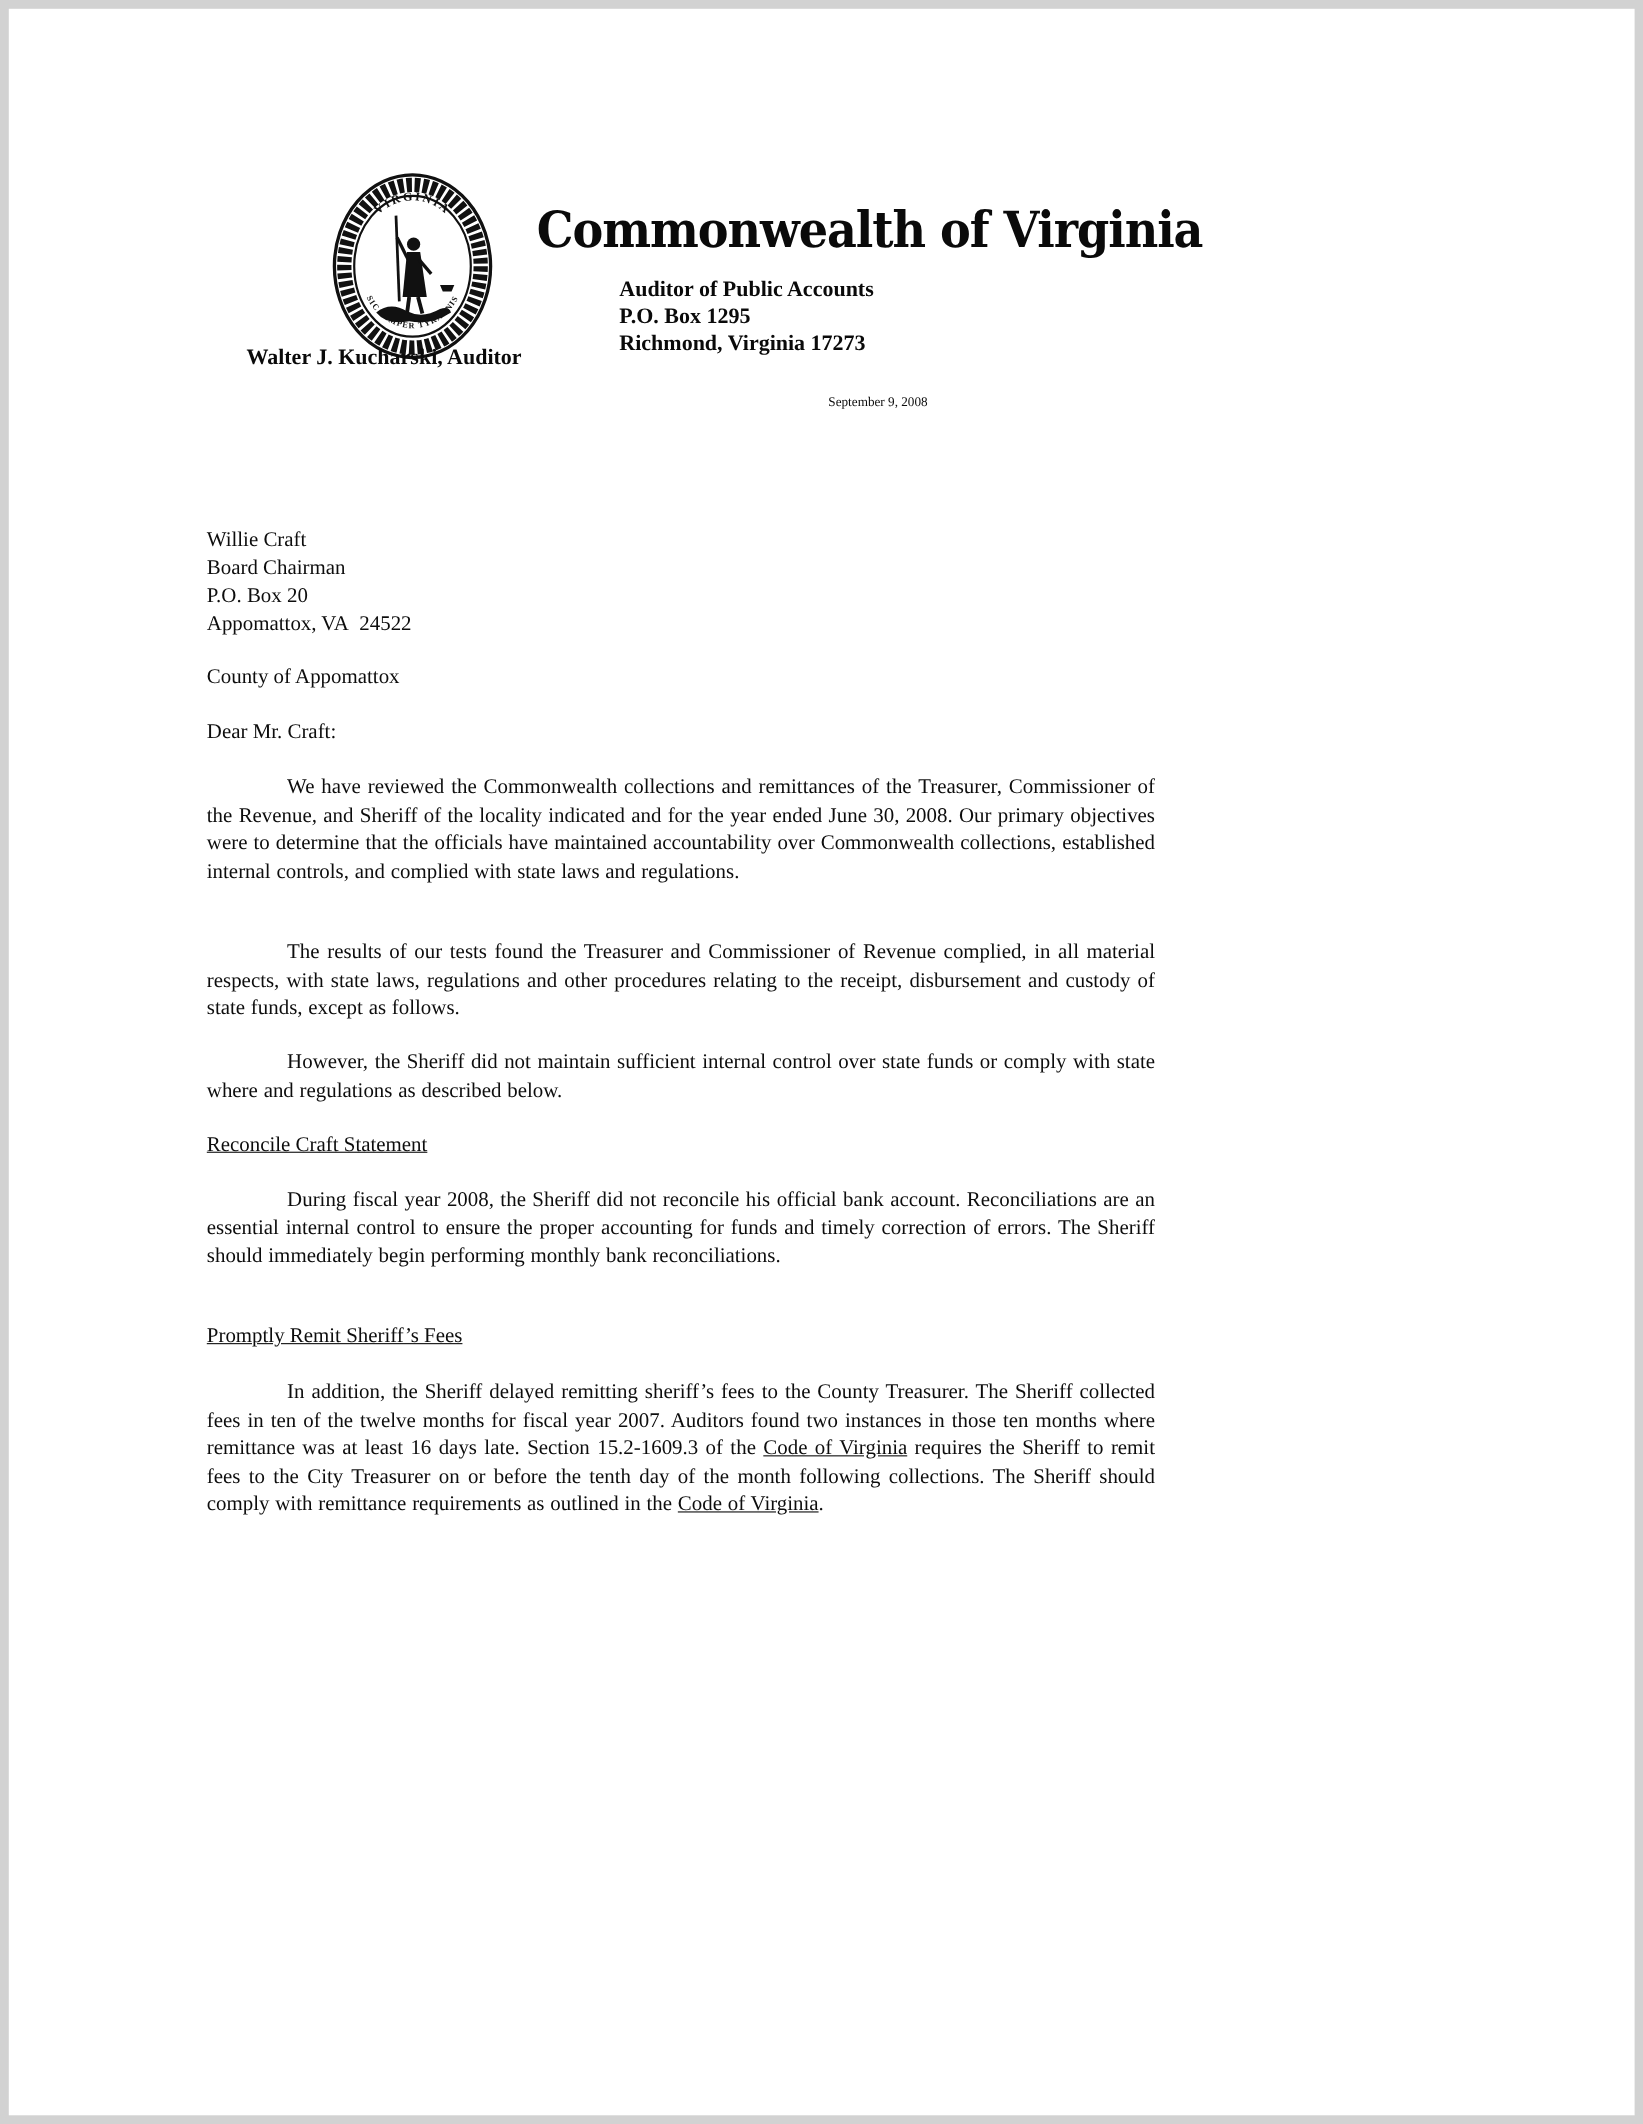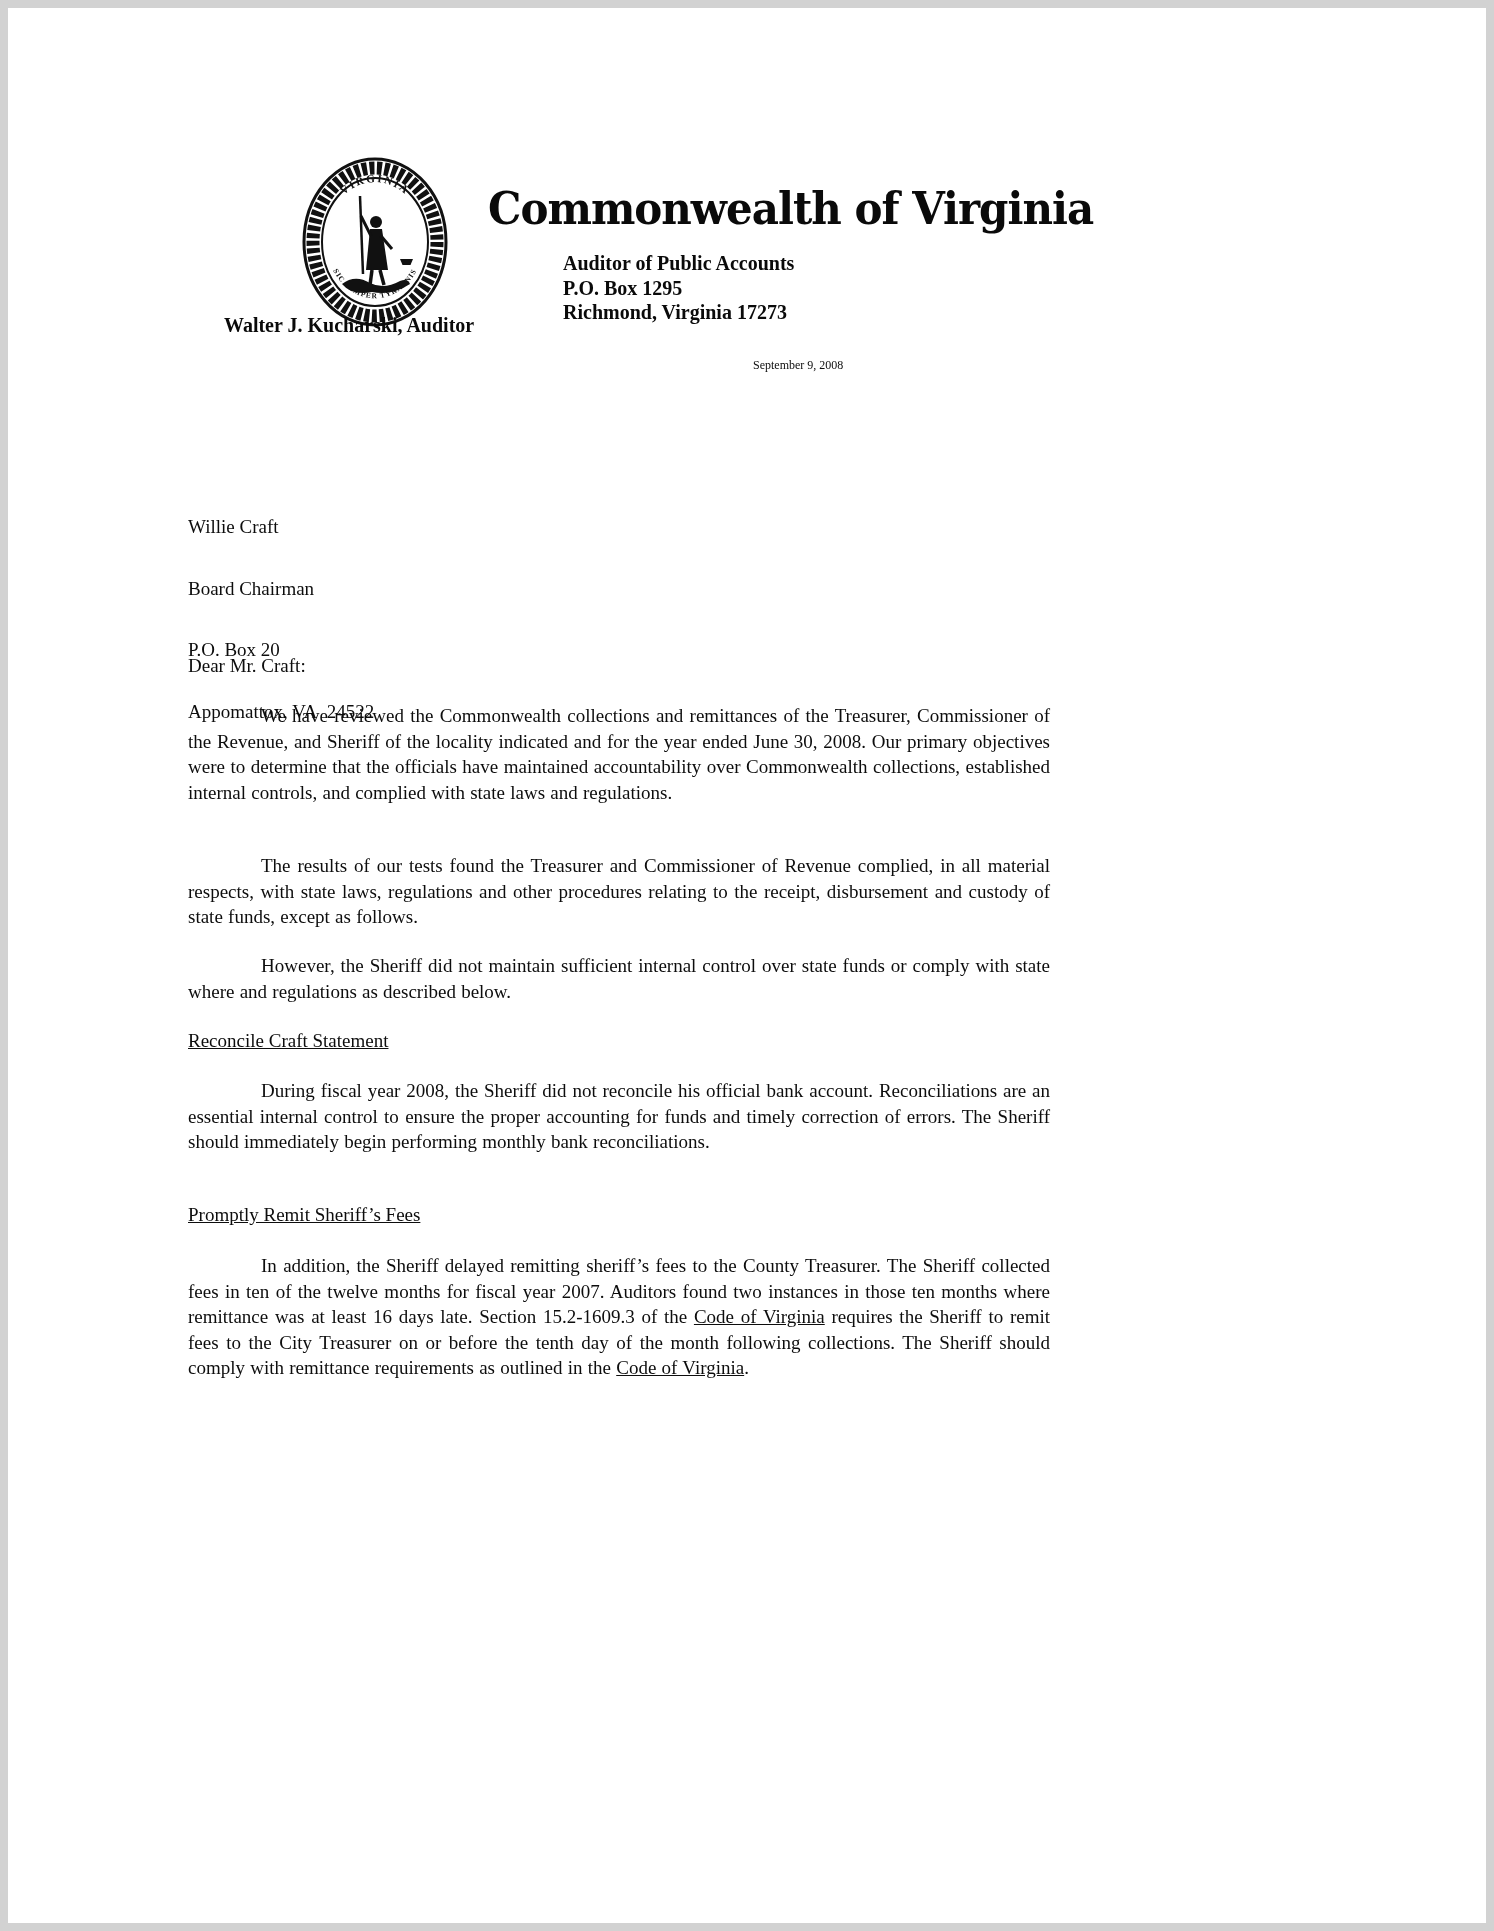--- a/index.html
+++ b/index.html
@@ -79,7 +79,7 @@
     line-height: 25.5px;
     color: #0d0d0d;
   }
-  .block-lines div { min-height: 25.5px; margin-top: 36px; }
+  .block-lines div { min-height: 25.5px; }
   .body-par {
     margin: 0;
     text-align: justify;

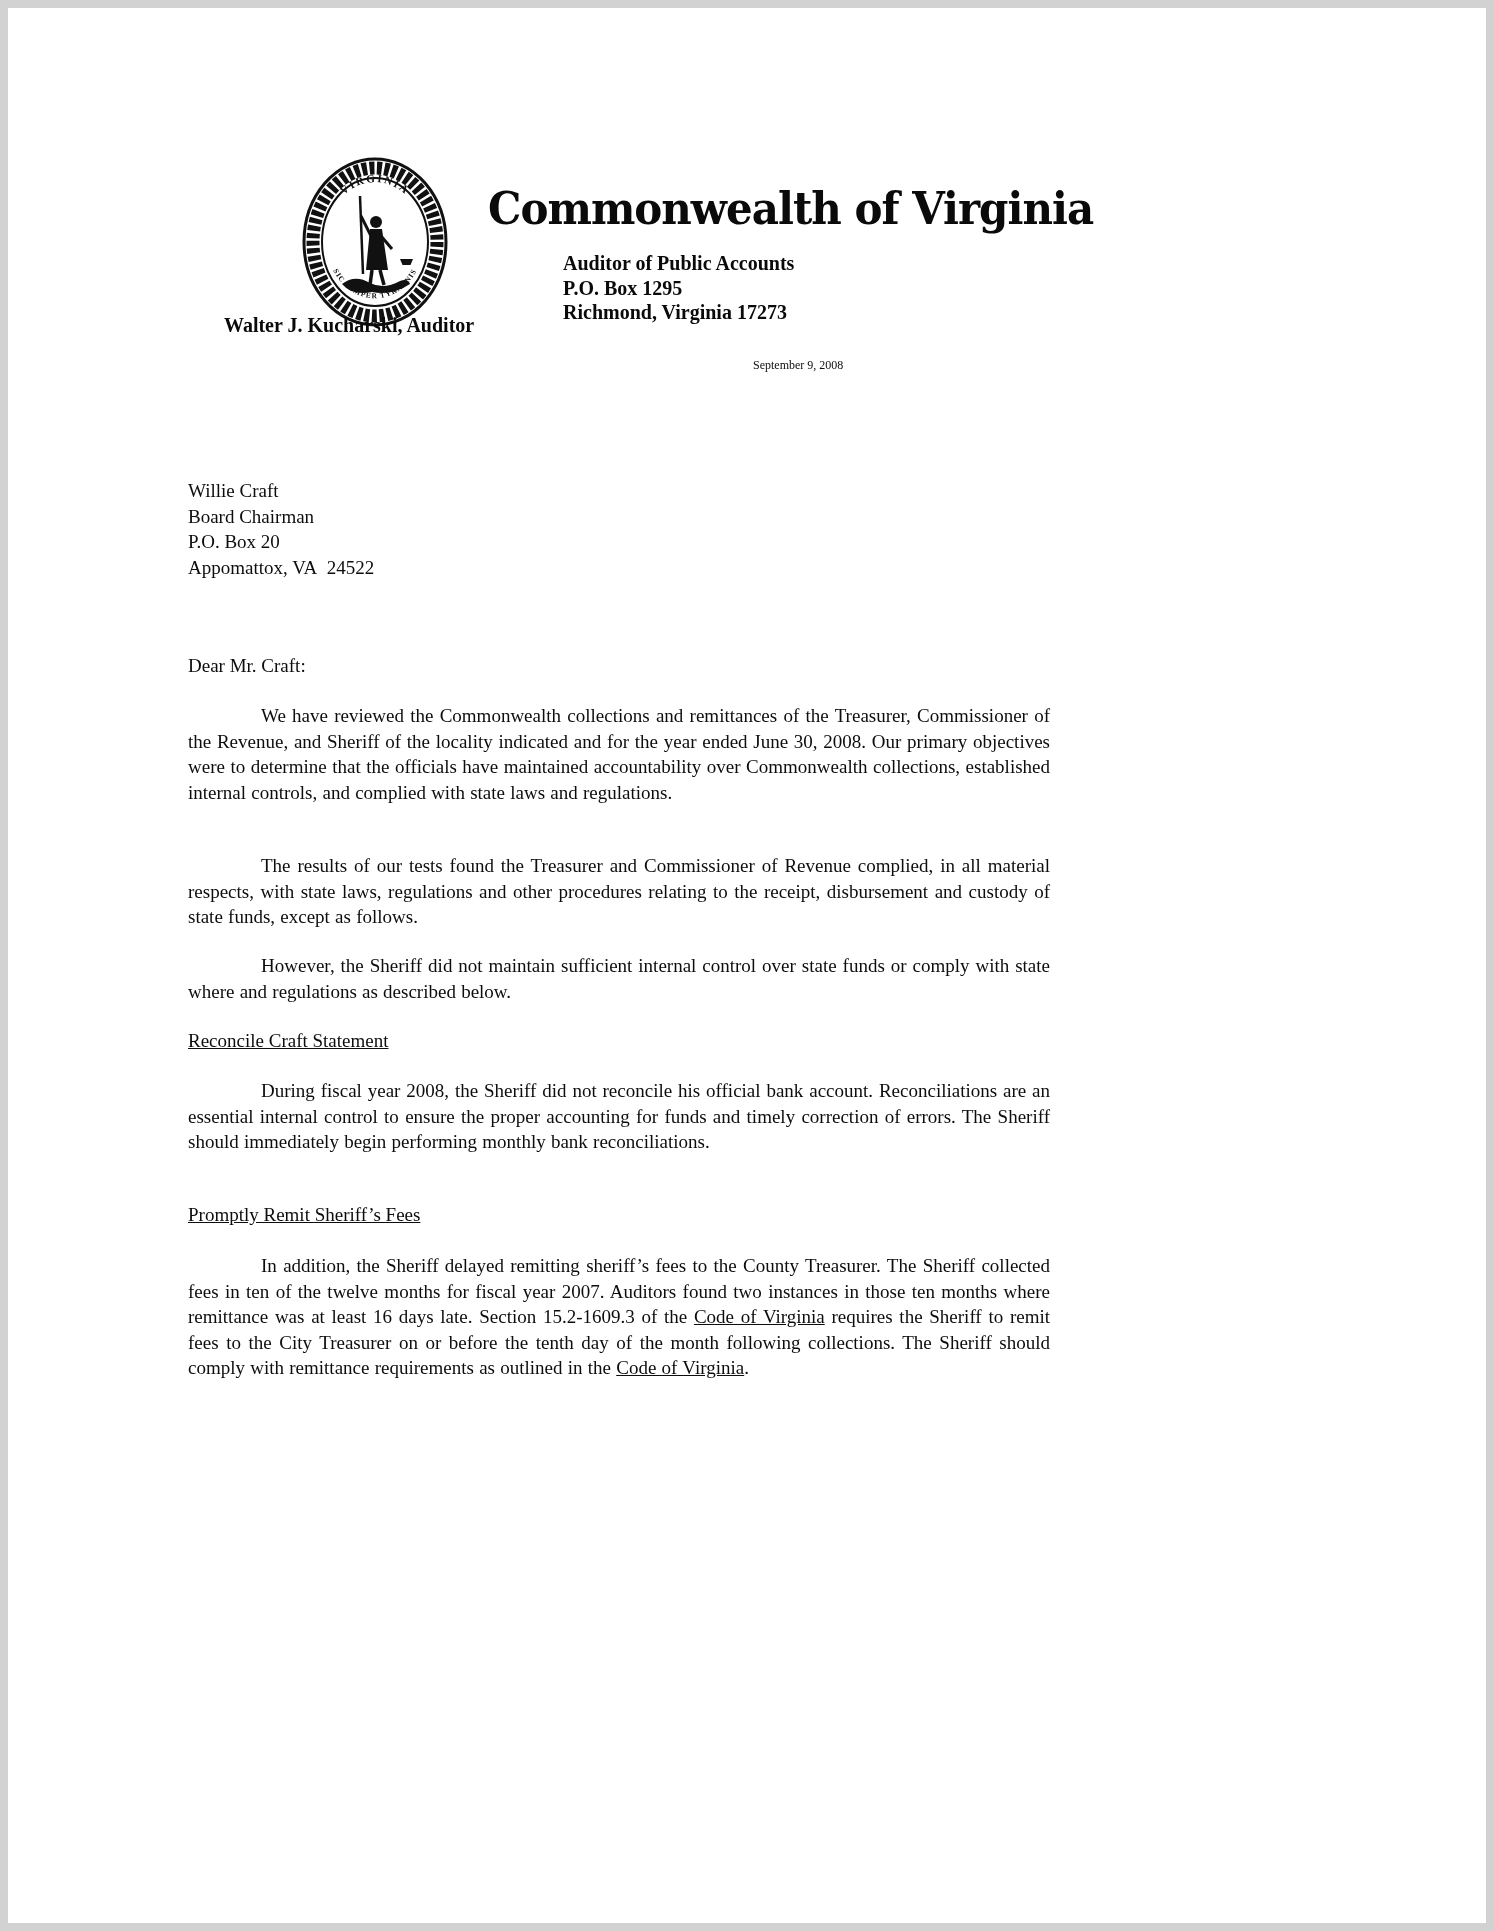--- a/index.html
+++ b/index.html
@@ -144,6 +144,7 @@
       <div>Appomattox, VA&nbsp; 24522</div>
     </div>
 
+    <div class="abs text-col" style="top:595px;">County of Appomattox</div>
 
     <div class="abs text-col" style="top:645px;">Dear Mr. Craft:</div>
 

